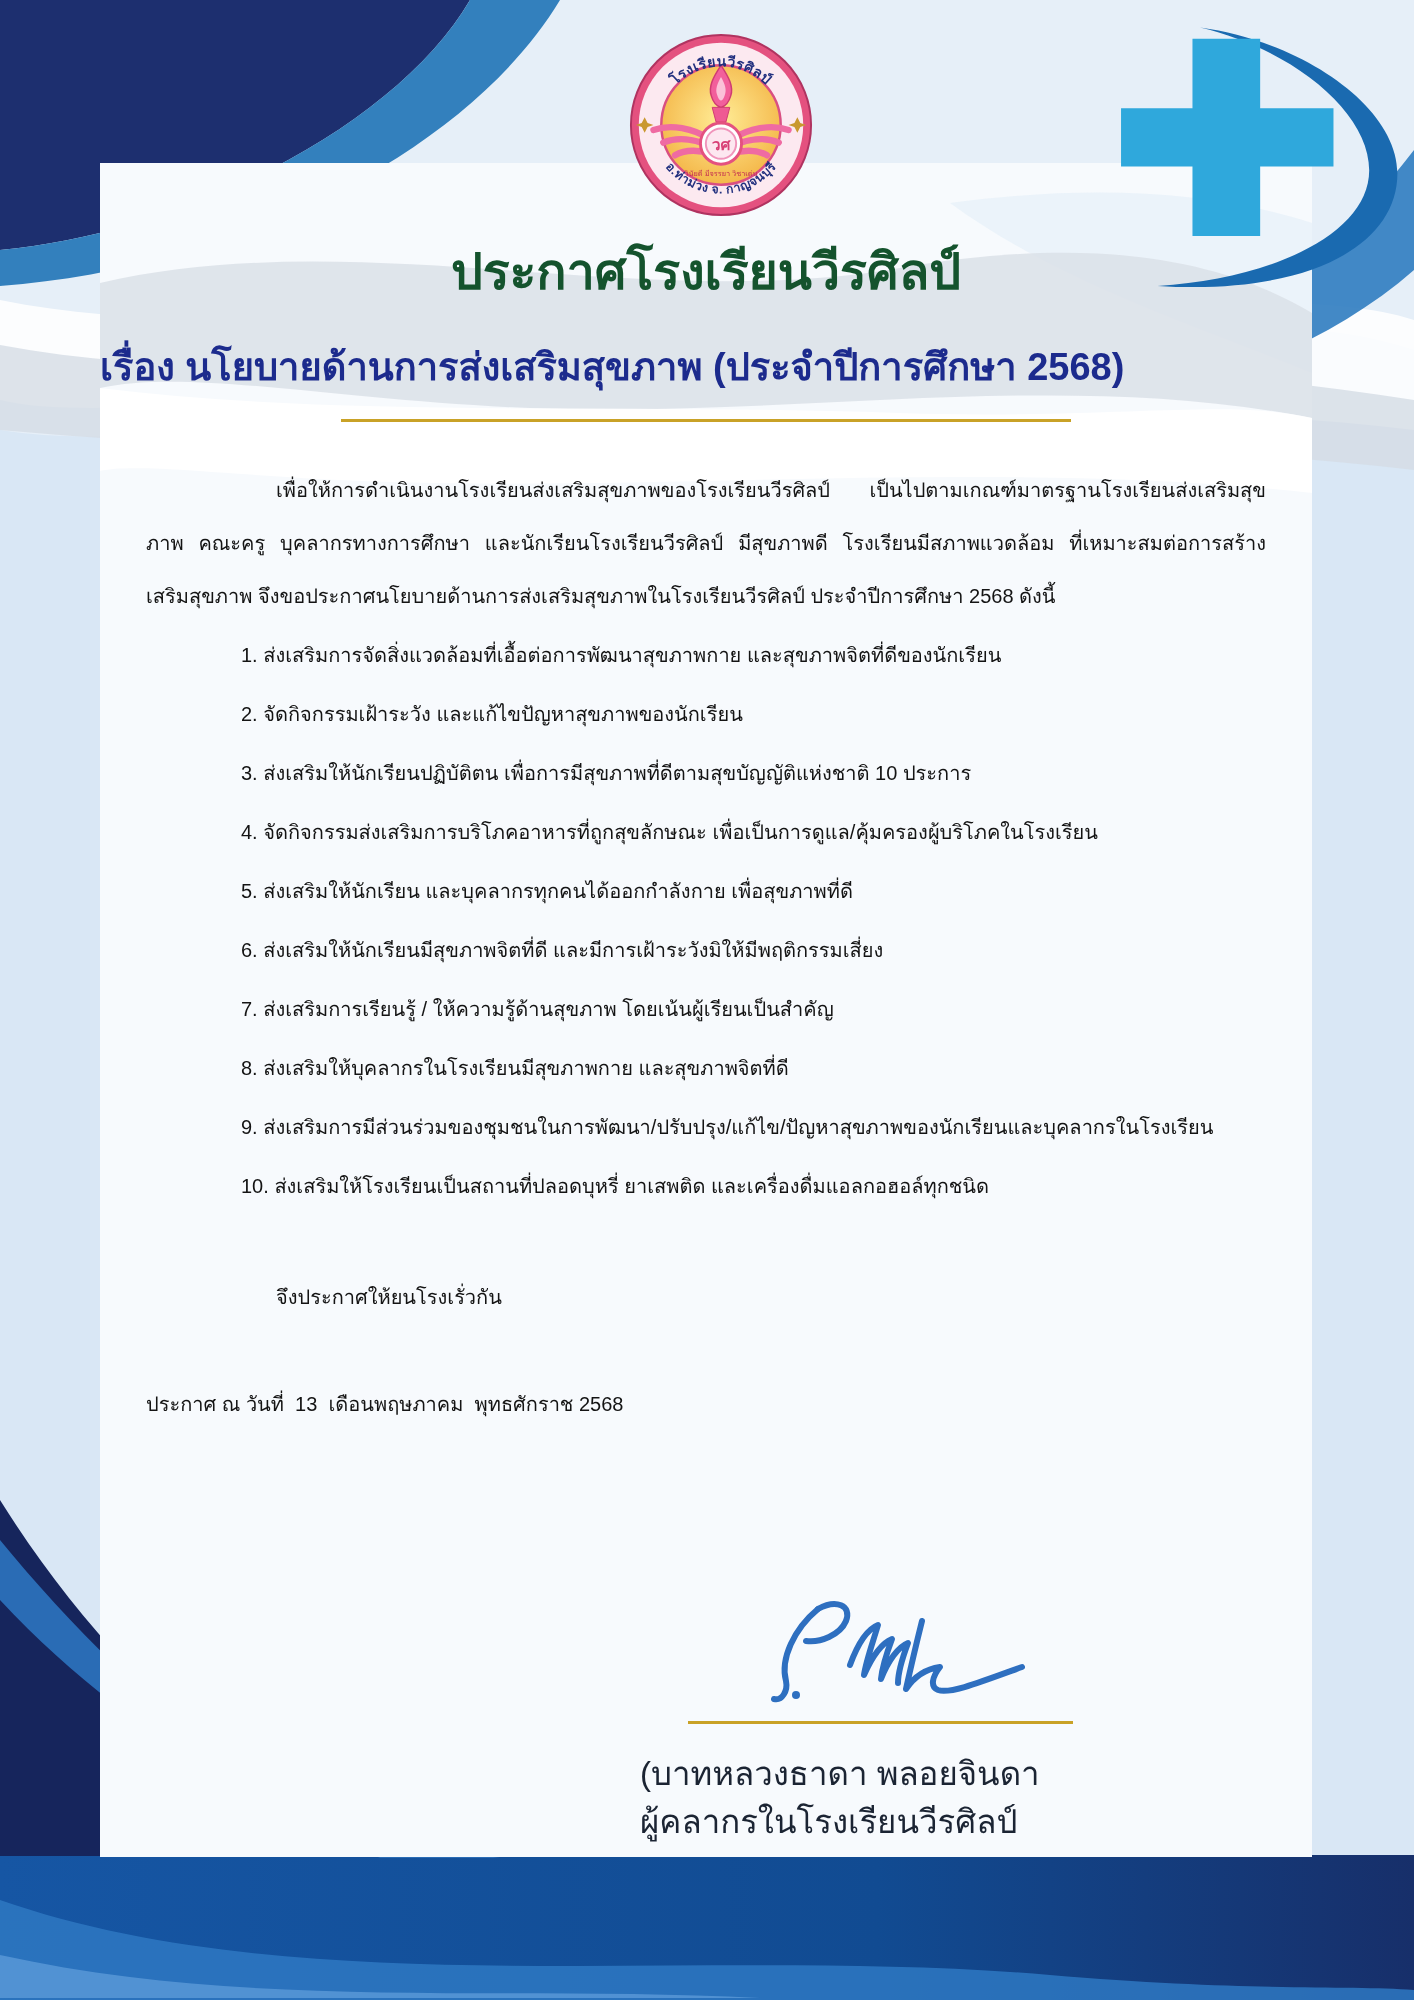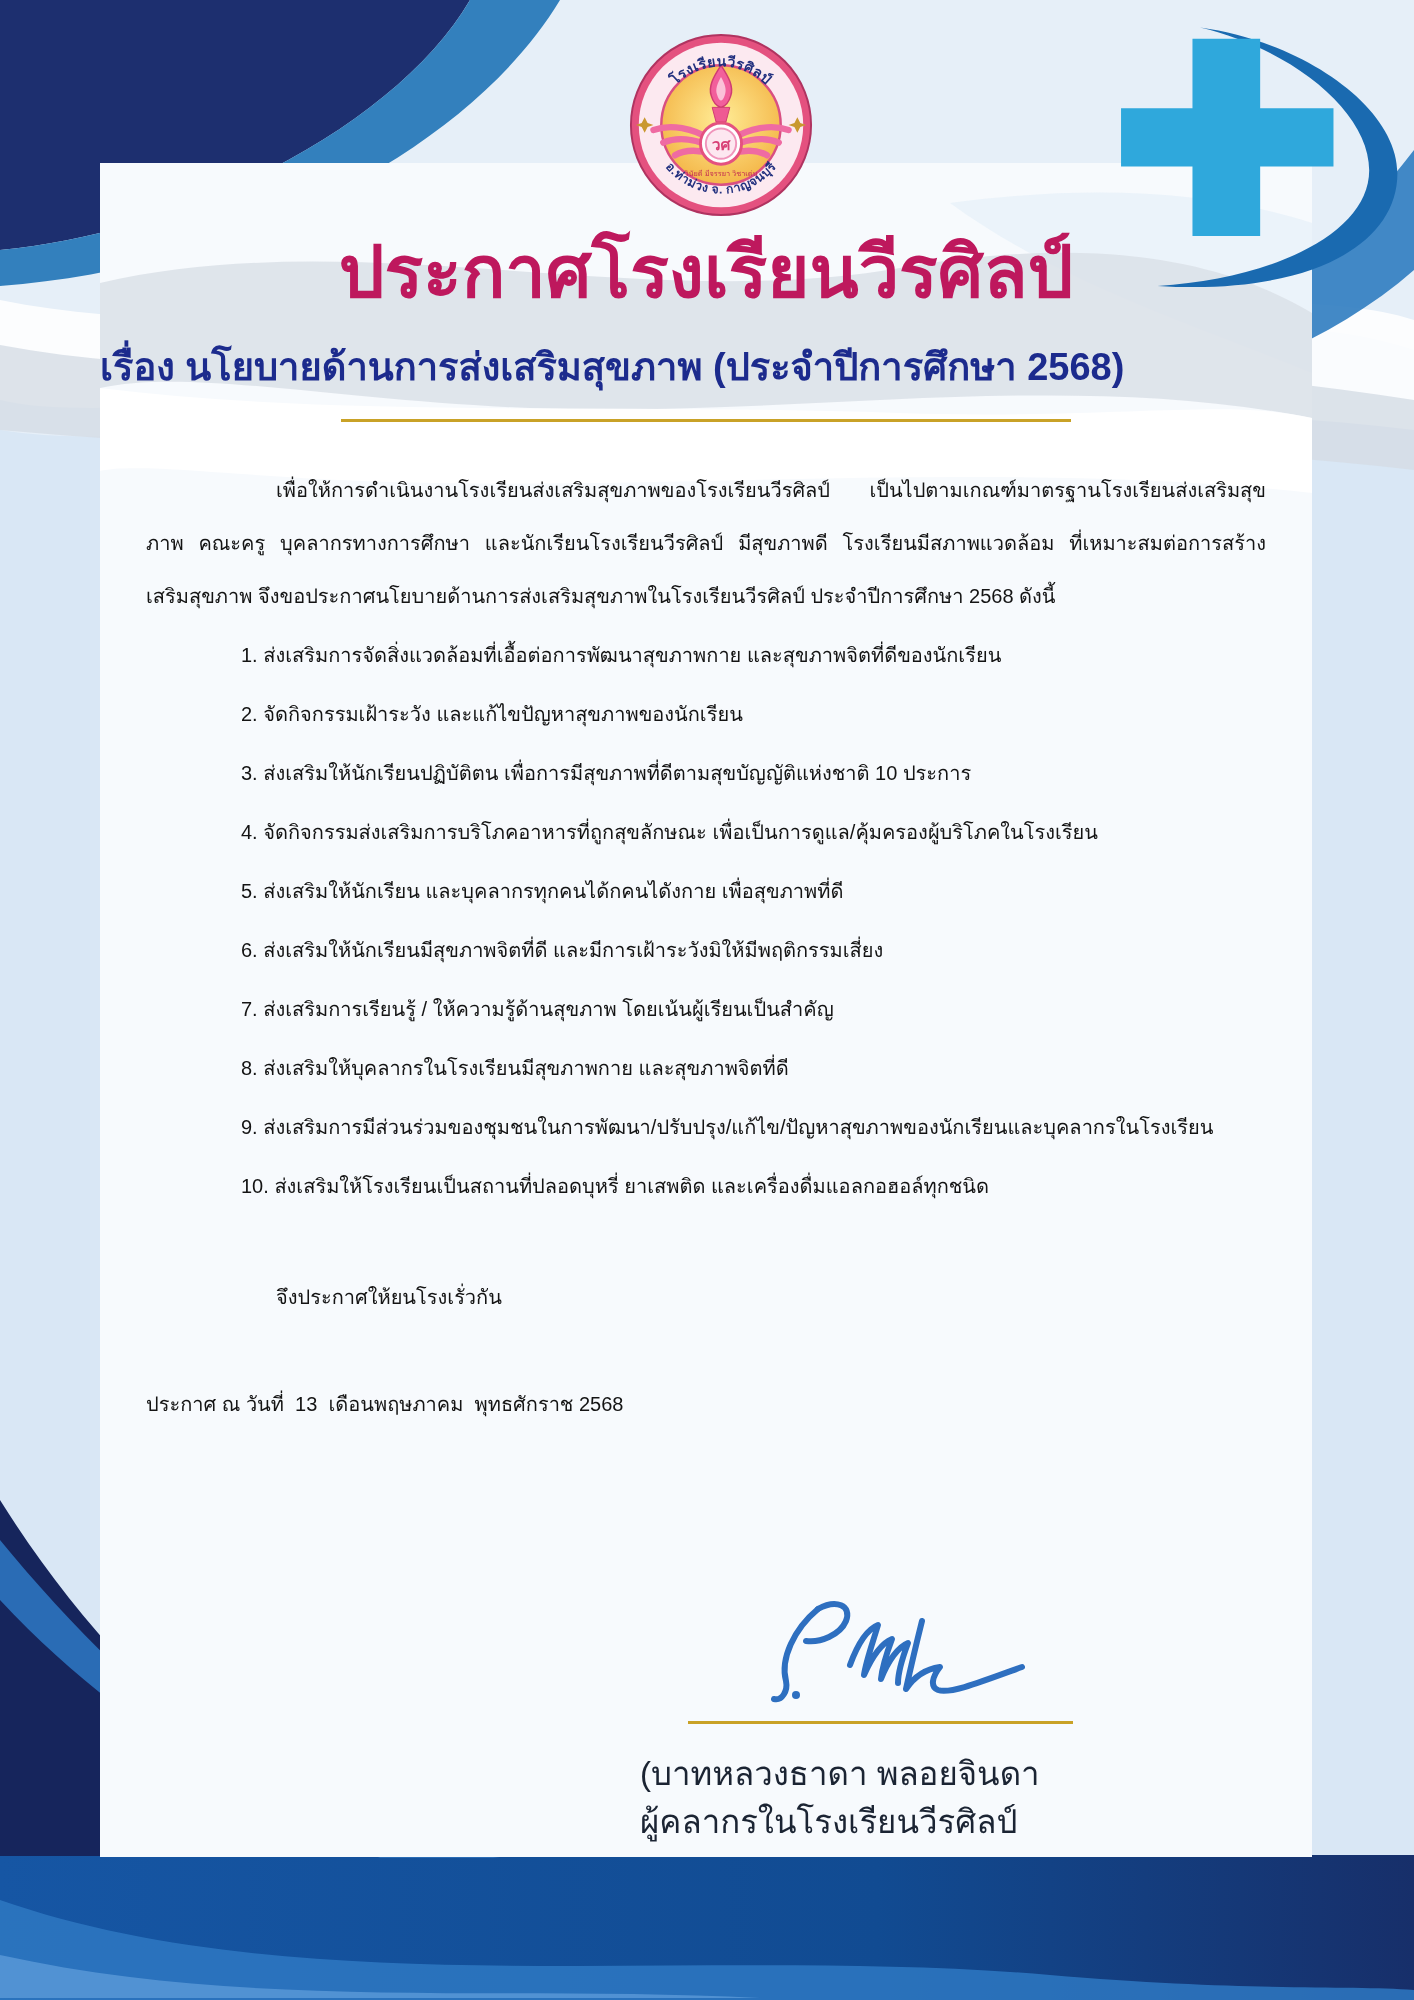--- a/index.html
+++ b/index.html
@@ -18,7 +18,7 @@
   .content{position:relative;z-index:2;}
   .title{
     margin:70px 0 0;text-align:center;
-    font-size:72px;line-height:78px;font-weight:800;color:#be185d;
+    font-size:50px;line-height:78px;font-weight:800;color:#14532d;
   }
   .subject{
     margin:30px 0 0;text-align:left;

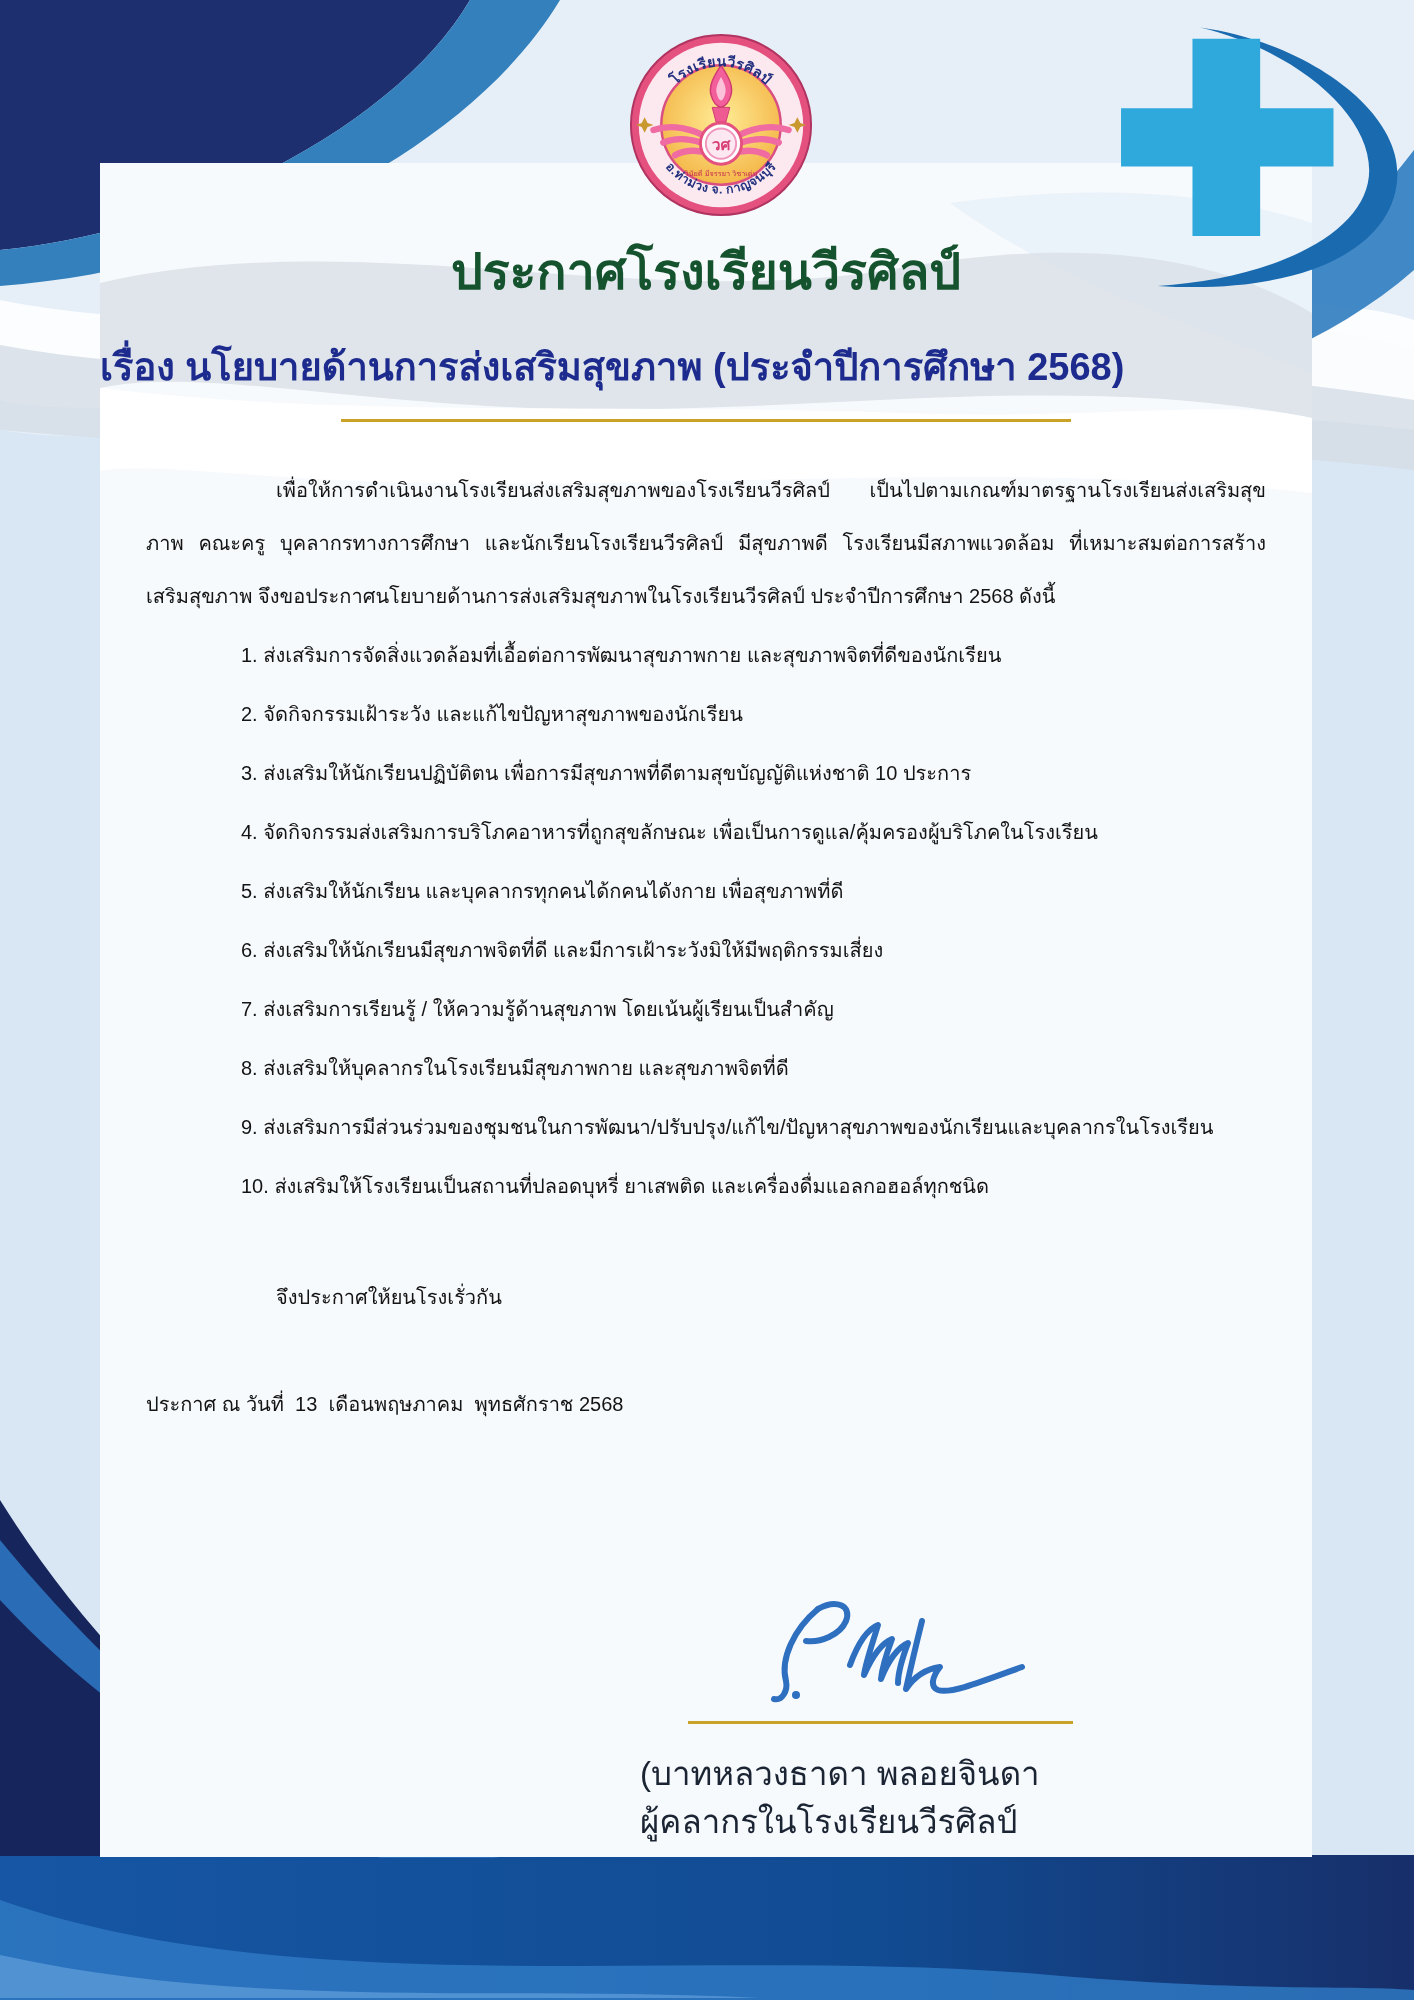--- a/index.html
+++ b/index.html
@@ -95,7 +95,7 @@
       <p class="policy"><span>2.</span> <span>จัดกิจกรรมเฝ้าระวัง และแก้ไขปัญหาสุขภาพของนักเรียน</span></p>
       <p class="policy"><span>3.</span> <span>ส่งเสริมให้นักเรียนปฏิบัติตน เพื่อการมีสุขภาพที่ดีตามสุขบัญญัติแห่งชาติ 10 ประการ</span></p>
       <p class="policy"><span>4.</span> <span>จัดกิจกรรมส่งเสริมการบริโภคอาหารที่ถูกสุขลักษณะ เพื่อเป็นการดูแล/คุ้มครองผู้บริโภคใน​โรงเรียน</span></p>
-      <p class="policy"><span>5.</span> <span>ส่งเสริมให้นักเรียน และบุคลากรทุกคนได้กคนไดังกาย เพื่อสุขภาพที่ดี</span></p>
+      <p class="policy"><span>5.</span> <span>ส่งเสริมให้นักเรียน และบุคลากรทุกคนได้ออกกำลังกาย เพื่อสุขภาพที่ดี</span></p>
       <p class="policy"><span>6.</span> <span>ส่งเสริมให้นักเรียนมีสุขภาพจิตที่ดี และมีการเฝ้าระวังมิให้มีพฤติกรรมเสี่ยง</span></p>
       <p class="policy"><span>7.</span> <span>ส่งเสริมการเรียนรู้ / ให้ความรู้ด้านสุขภาพ โดยเน้นผู้เรียนเป็นสำคัญ</span></p>
       <p class="policy"><span>8.</span> <span>ส่งเสริมให้บุคลากรในโรงเรียนมีสุขภาพกาย และสุขภาพจิตที่ดี</span></p>

